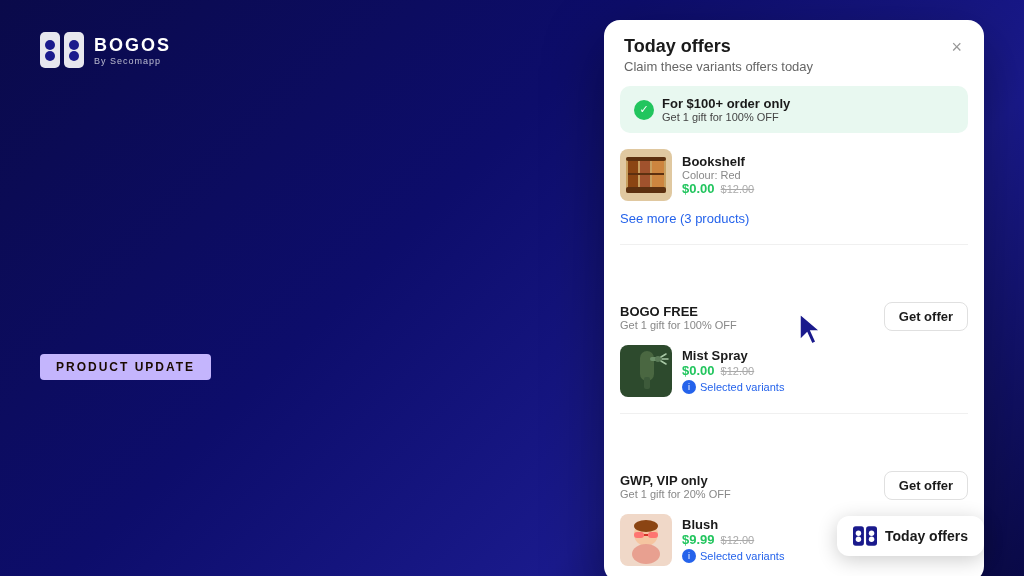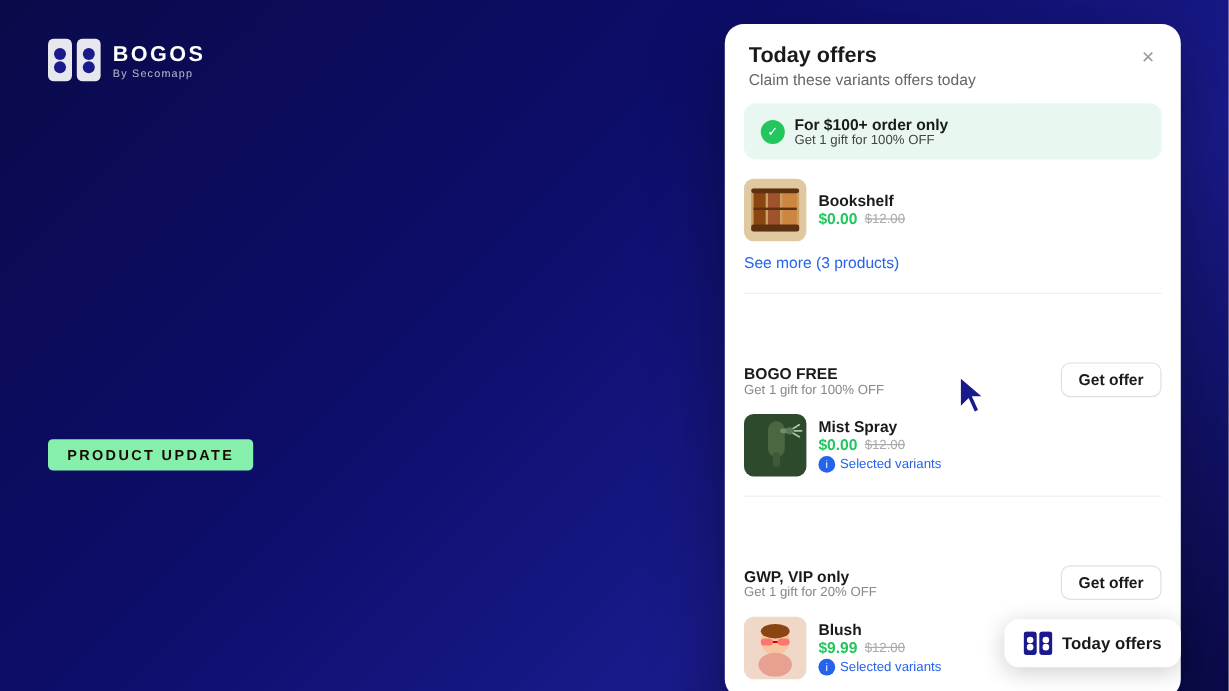--- a/index.html
+++ b/index.html
@@ -409,6 +409,7 @@
         </div>
         <div class="product-info">
           <div class="product-name">Bookshelf</div>
+          <div class="product-variant">Colour: Red</div>
           <div class="product-prices">
             <span class="price-new">$0.00</span>
             <span class="price-old">$12.00</span>

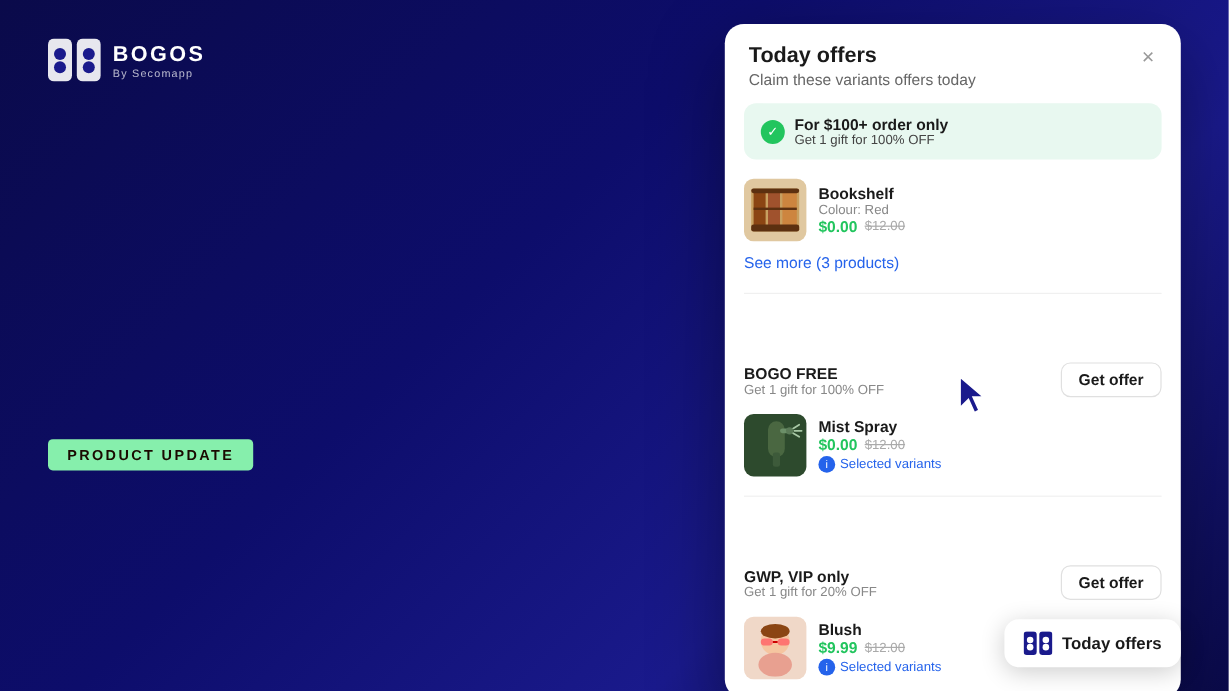--- a/index.html
+++ b/index.html
@@ -74,14 +74,14 @@
     
     .product-update-badge {
       display: inline-block;
-      background: #86efac;
+      background: #c4b5fd;
       color: #1a0a00;
       font-size: 12px;
       font-weight: 800;
       letter-spacing: 2px;
       padding: 6px 16px;
       border-radius: 4px;
-      margin-bottom: 20px;
+      margin-bottom: 32px;
       width: fit-content;
     }
 

